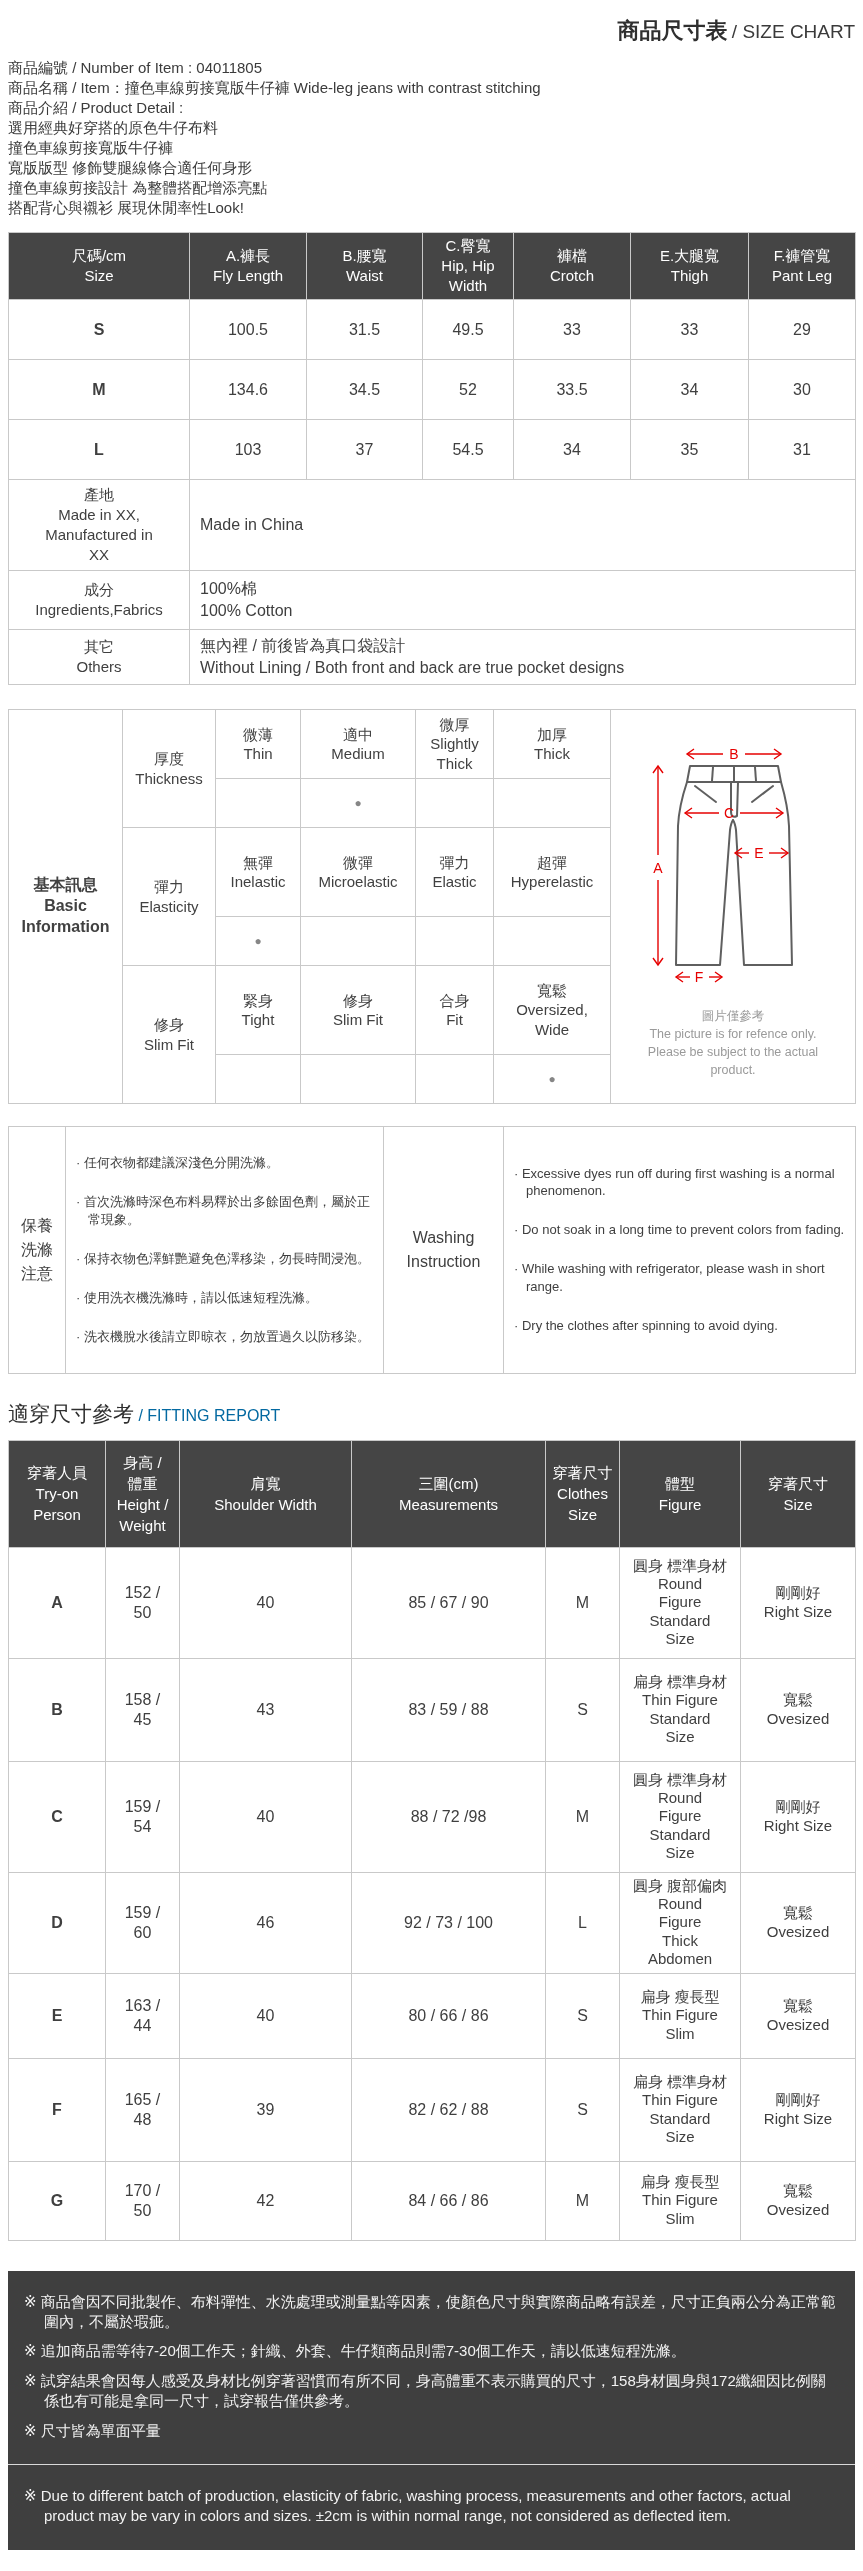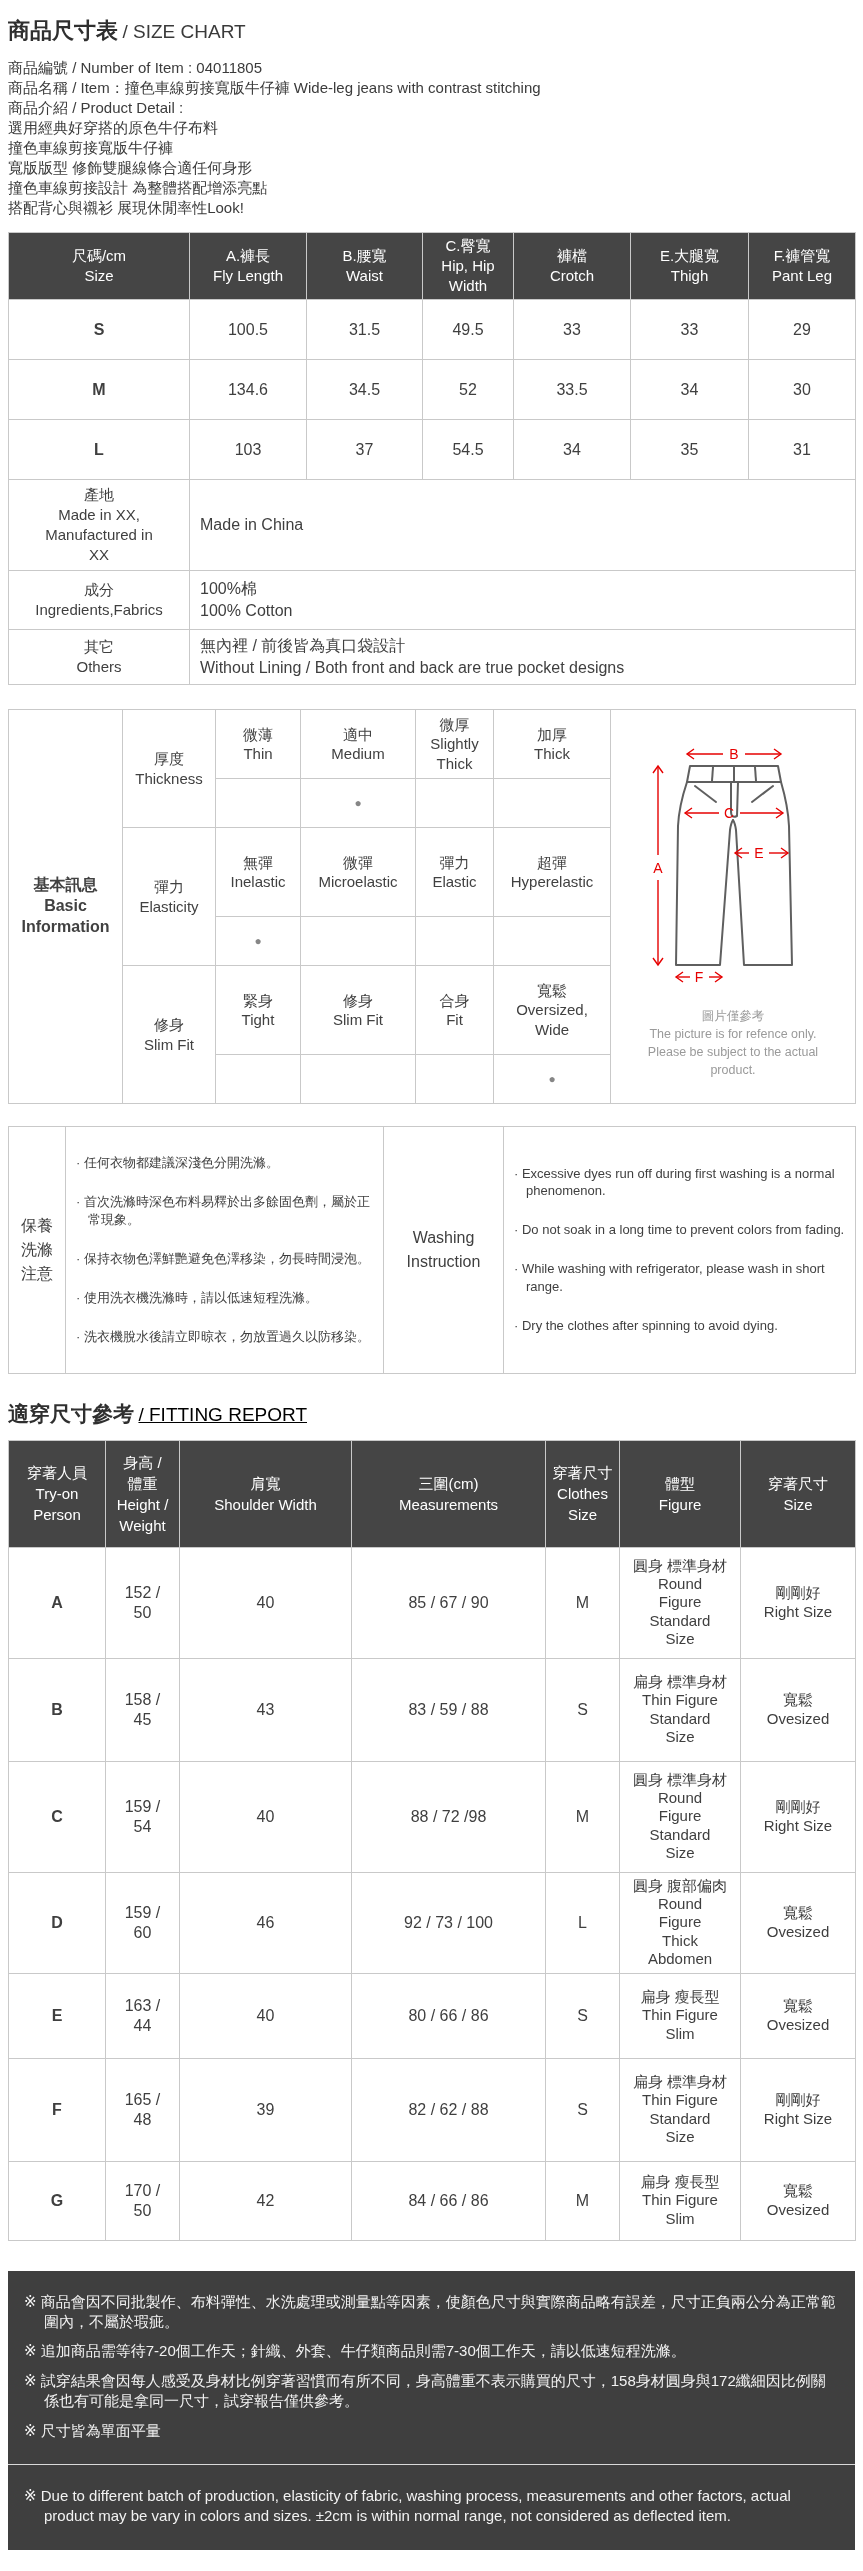--- a/index.html
+++ b/index.html
@@ -12,7 +12,7 @@
   .wrap{padding:10px 8px 0 8px;}
 
   
-  .page-title{margin:6px 0 10px 0;line-height:30px;}
+  .page-title{margin:6px 0 10px 0;line-height:30px;text-align:right;}
   .page-title .zh{font-size:22px;font-weight:bold;color:#2f2f2f;}
   .page-title .en{font-size:19px;color:#3a3a3a;}
   .prod-lines div{font-size:15px;line-height:20px;color:#3b3b3b;}

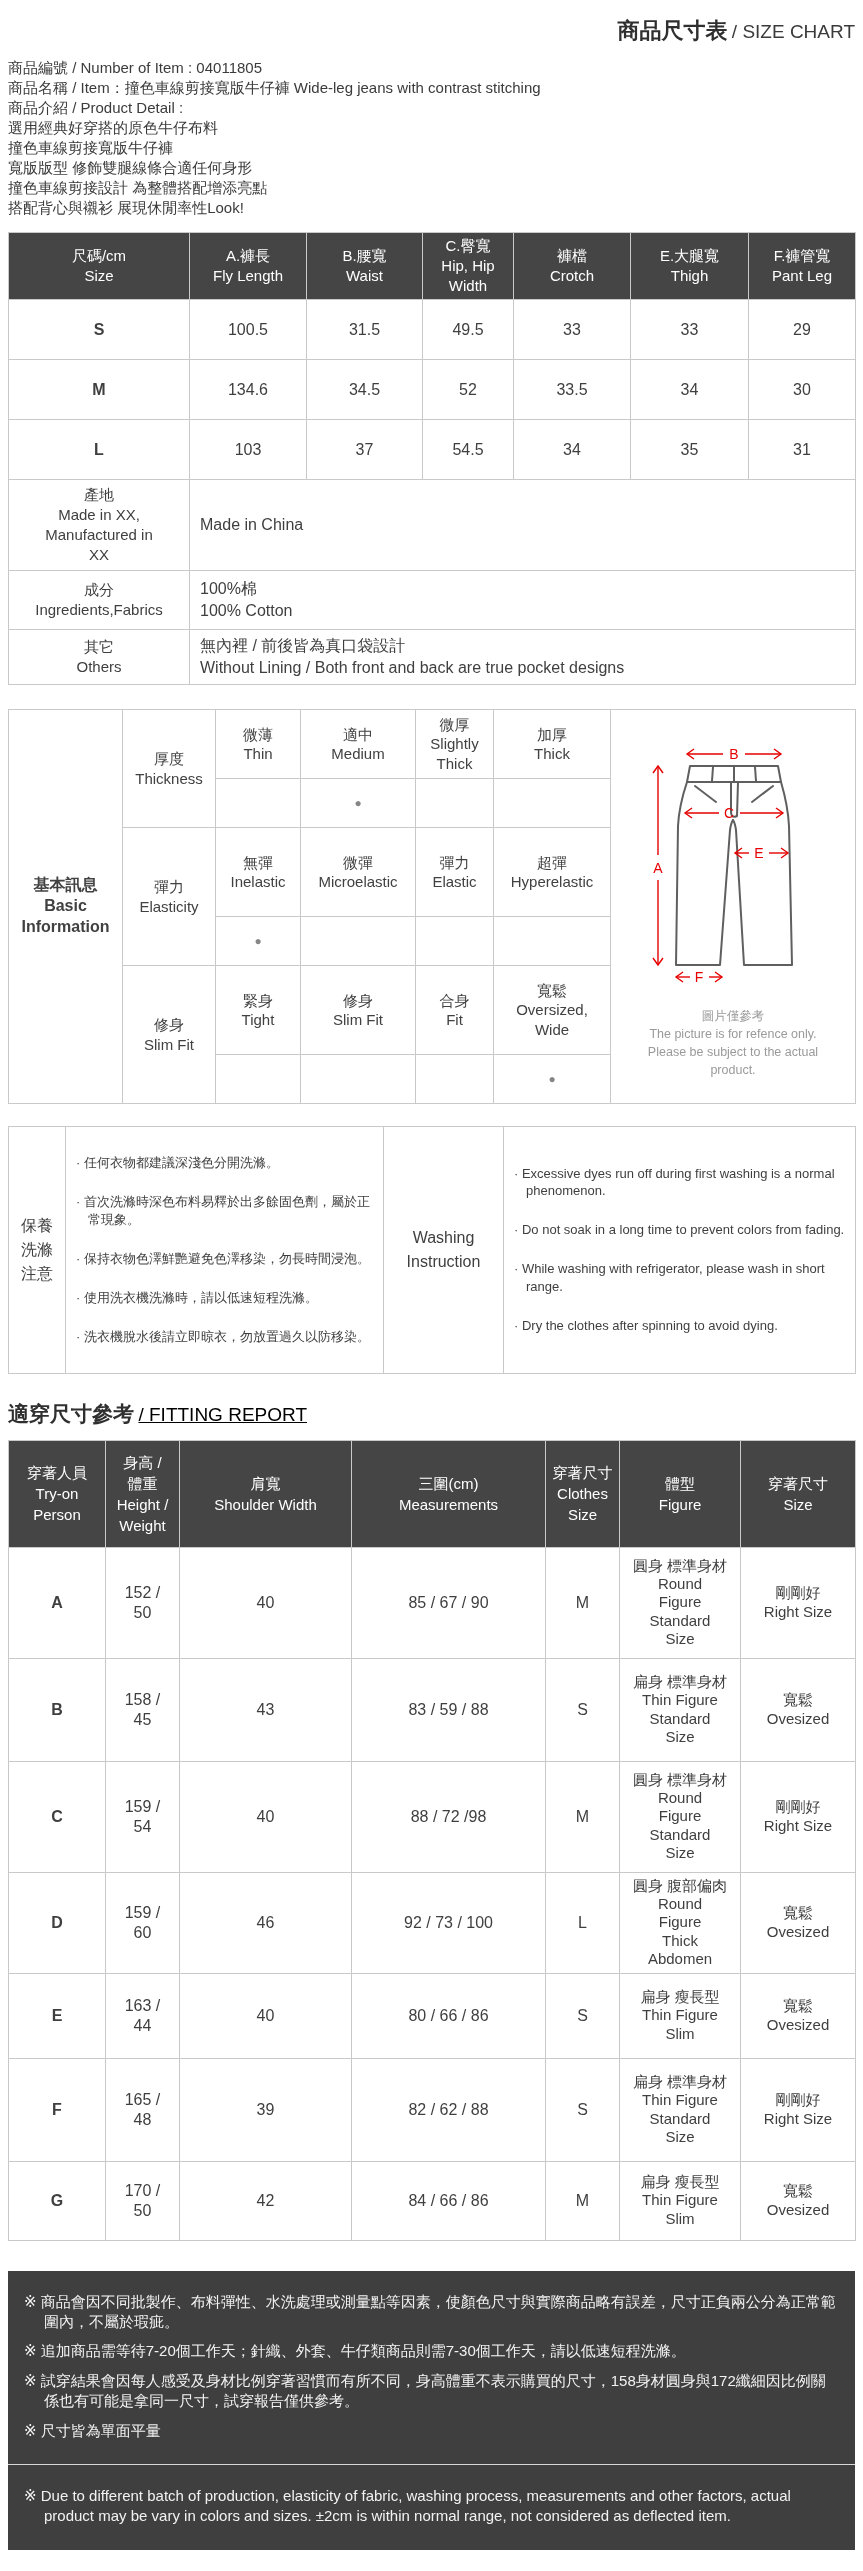--- a/index.html
+++ b/index.html
@@ -66,7 +66,7 @@
 
   
   .fit-title{margin:26px 0 10px 0;line-height:28px;}
-  .fit-title .zh{font-size:21px;font-weight:bold;color:#2f2f2f;}
+  .fit-title .zh{font-size:21px;font-weight:normal;color:#2f2f2f;}
   .fit-title .en{font-size:19px;color:#000000;text-decoration:underline;}
   .ft-head th{height:102px;line-height:1.4;}
   .fit-table td{line-height:1.22;}

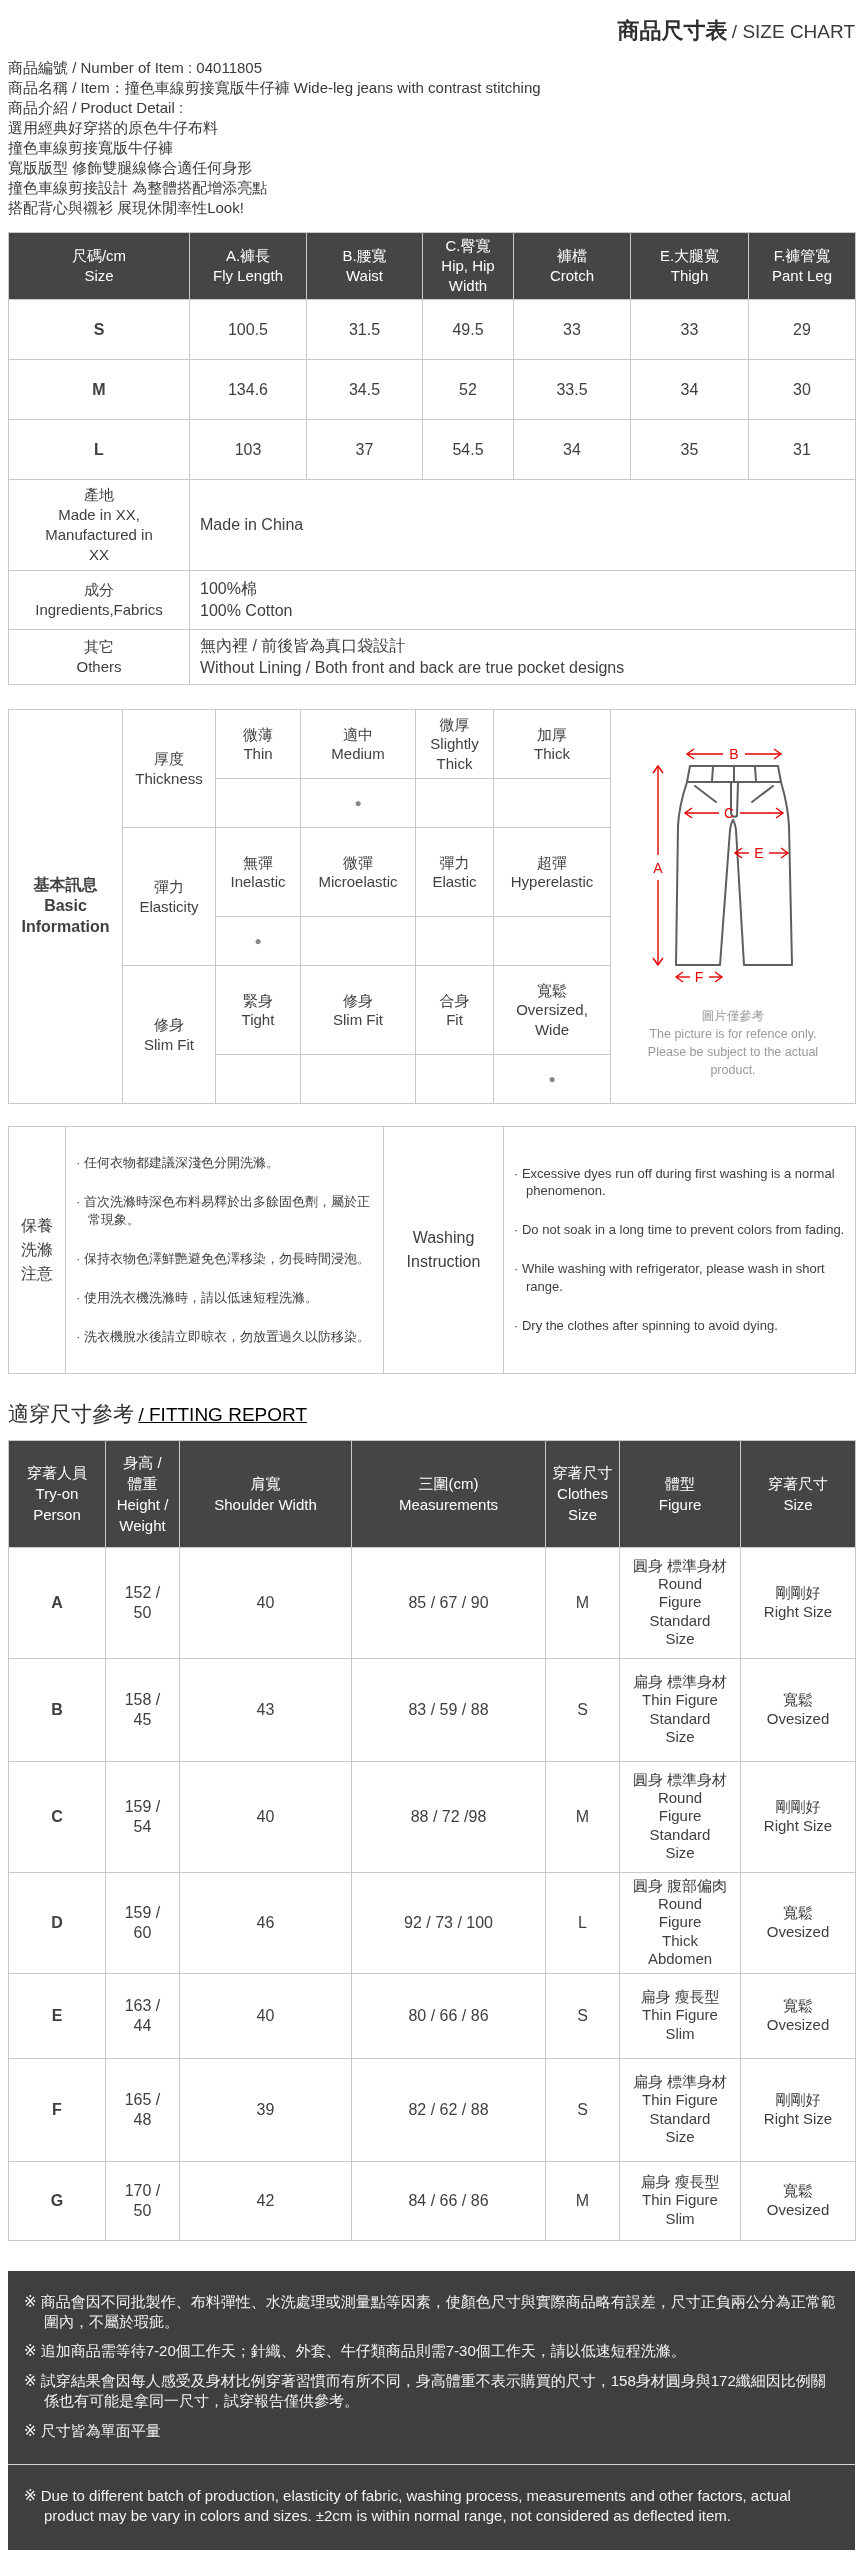--- a/index.html
+++ b/index.html
@@ -67,7 +67,7 @@
   
   .fit-title{margin:26px 0 10px 0;line-height:28px;}
   .fit-title .zh{font-size:21px;font-weight:normal;color:#2f2f2f;}
-  .fit-title .en{font-size:19px;color:#000000;text-decoration:underline;}
+  .fit-title .en{font-size:16px;color:#0369a1;}
   .ft-head th{height:102px;line-height:1.4;}
   .fit-table td{line-height:1.22;}
   .ft-person{font-weight:bold;font-size:16px;}

